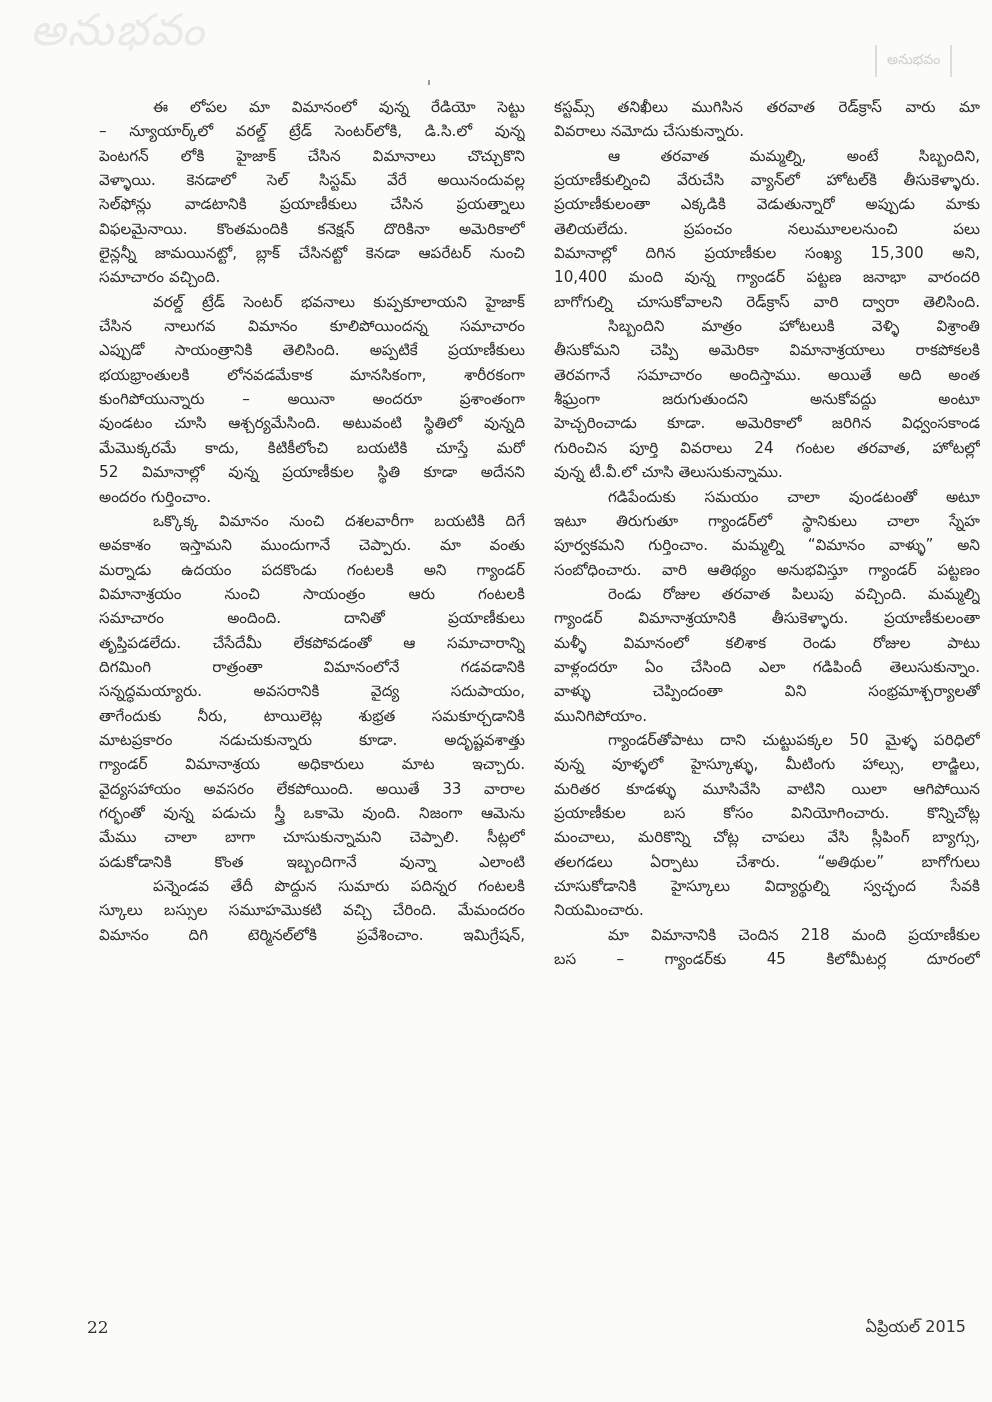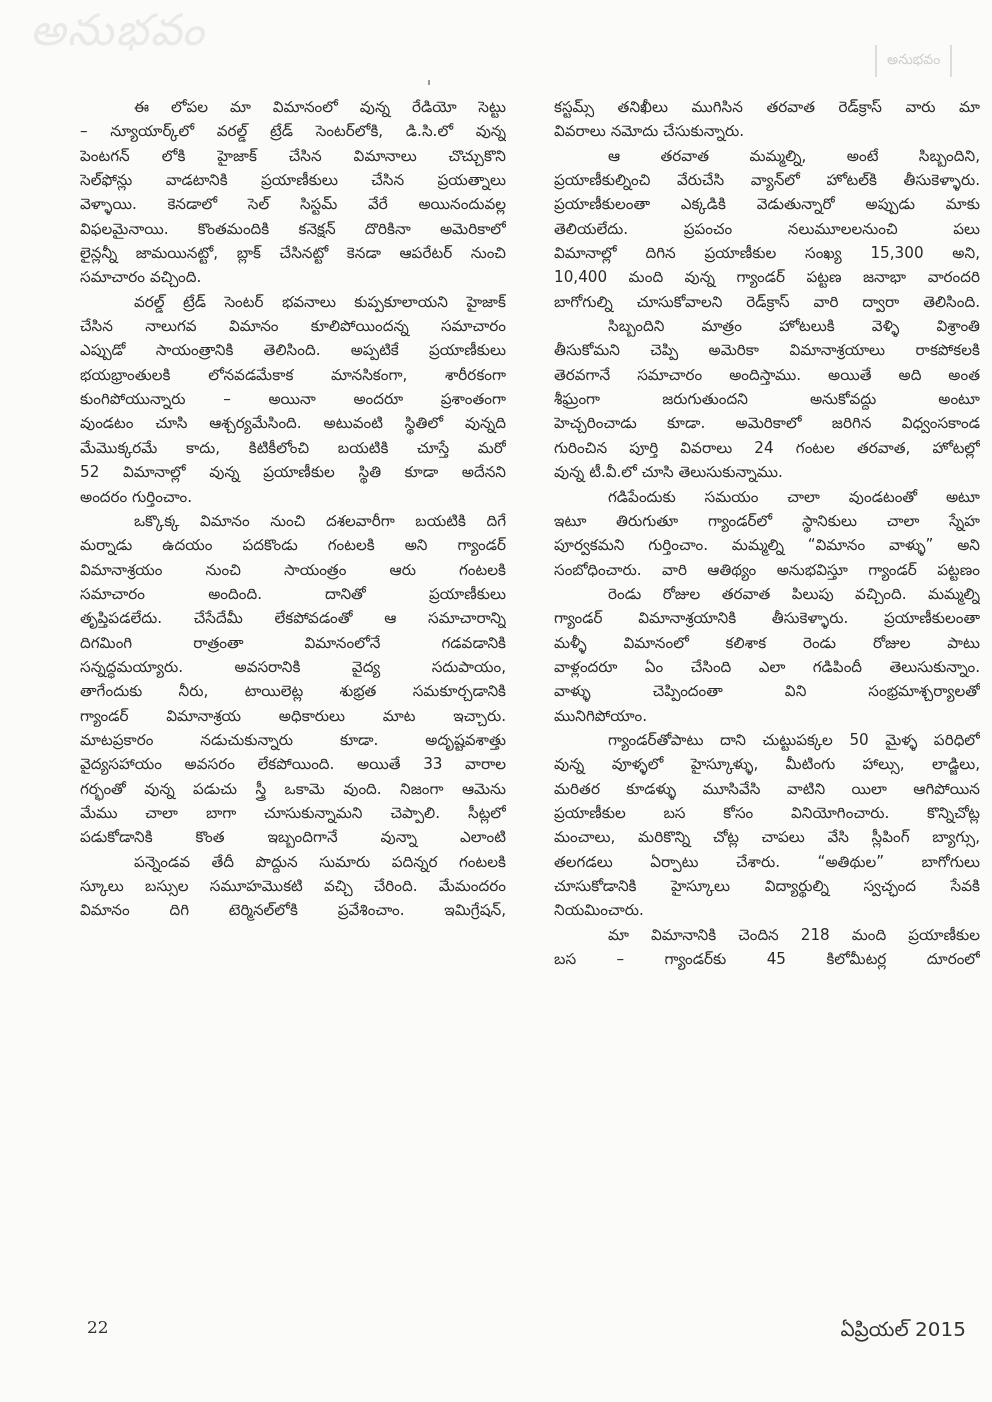--- a/index.html
+++ b/index.html
@@ -23,7 +23,7 @@
     position: absolute; top: 95px; width: 426px;
     font-size: 15.2px; line-height: 24.35px; text-align: justify; text-align-last: justify;
   }
-  .col-left { left: 80px; }
+  .col-left { left: 99px; }
   .col-right { left: 554px; }
   .line { display: block; white-space: nowrap; overflow: hidden; height: 24.35px; }
   .line.last { text-align-last: left; }

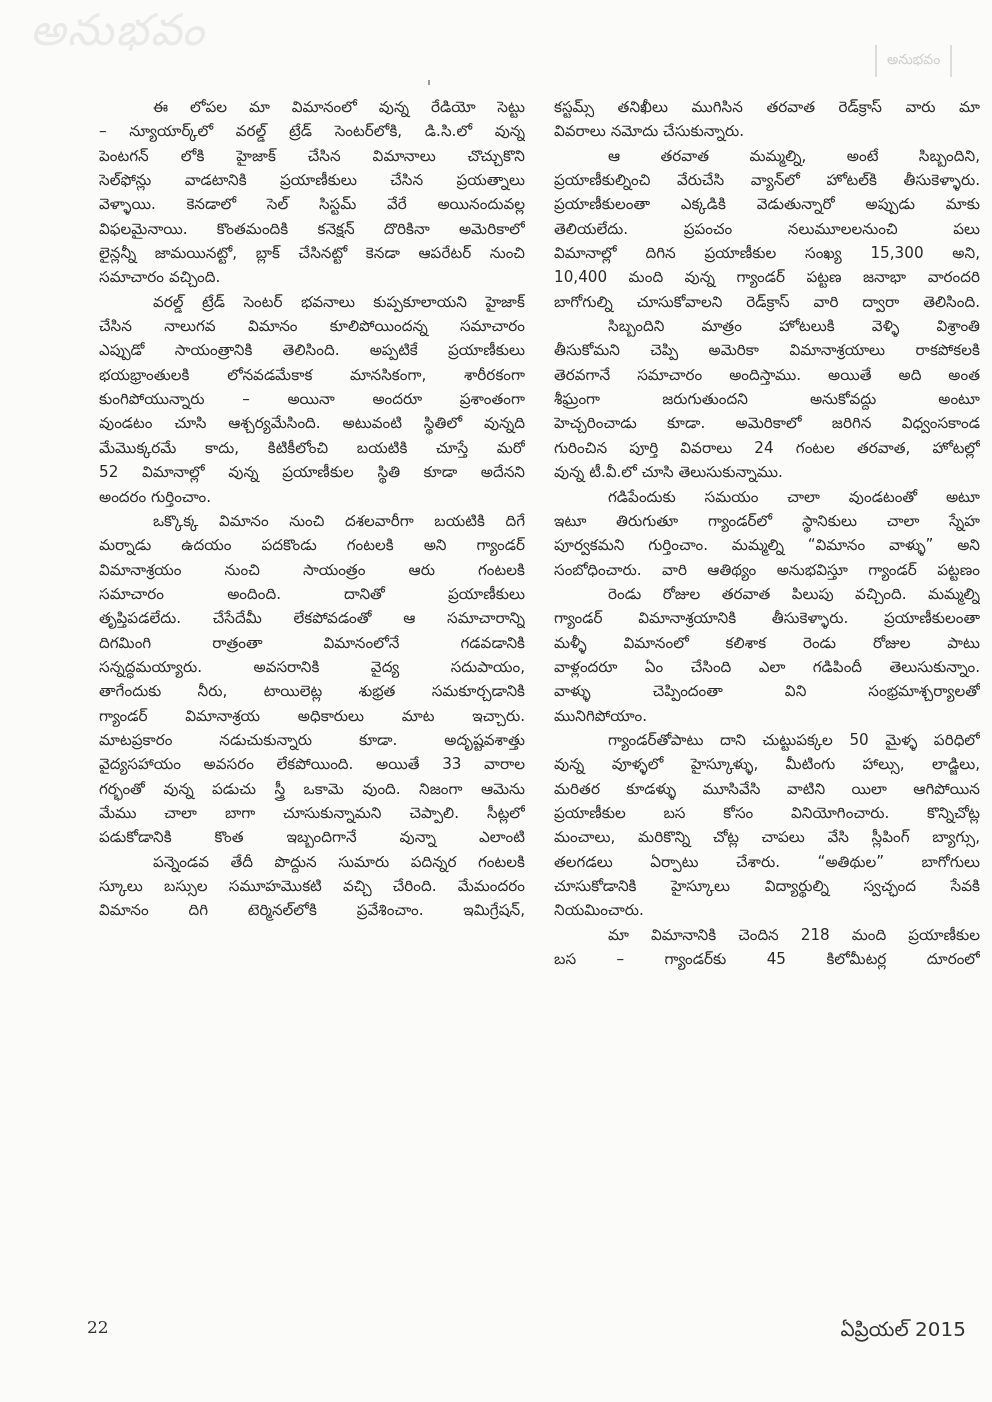--- a/index.html
+++ b/index.html
@@ -48,8 +48,8 @@
     <span class="line indent">ఈ లోపల మా విమానంలో వున్న రేడియో సెట్టు</span>
     <span class="line">– న్యూయార్క్‌లో వరల్డ్ ట్రేడ్ సెంటర్‌లోకి, డి.సి.లో వున్న</span>
     <span class="line">పెంటగన్ లోకి హైజాక్ చేసిన విమానాలు చొచ్చుకొని</span>
+    <span class="line">వెళ్ళాయి. కెనడాలో సెల్ సిస్టమ్ వేరే అయినందువల్ల</span>
     <span class="line">సెల్‌ఫోన్లు వాడటానికి ప్రయాణీకులు చేసిన ప్రయత్నాలు</span>
-    <span class="line">వెళ్ళాయి. కెనడాలో సెల్ సిస్టమ్ వేరే అయినందువల్ల</span>
     <span class="line">విఫలమైనాయి. కొంతమందికి కనెక్షన్ దొరికినా అమెరికాలో</span>
     <span class="line">లైన్లన్నీ జామయినట్టో, బ్లాక్ చేసినట్టో కెనడా ఆపరేటర్ నుంచి</span>
     <span class="line last">సమాచారం వచ్చింది.</span>

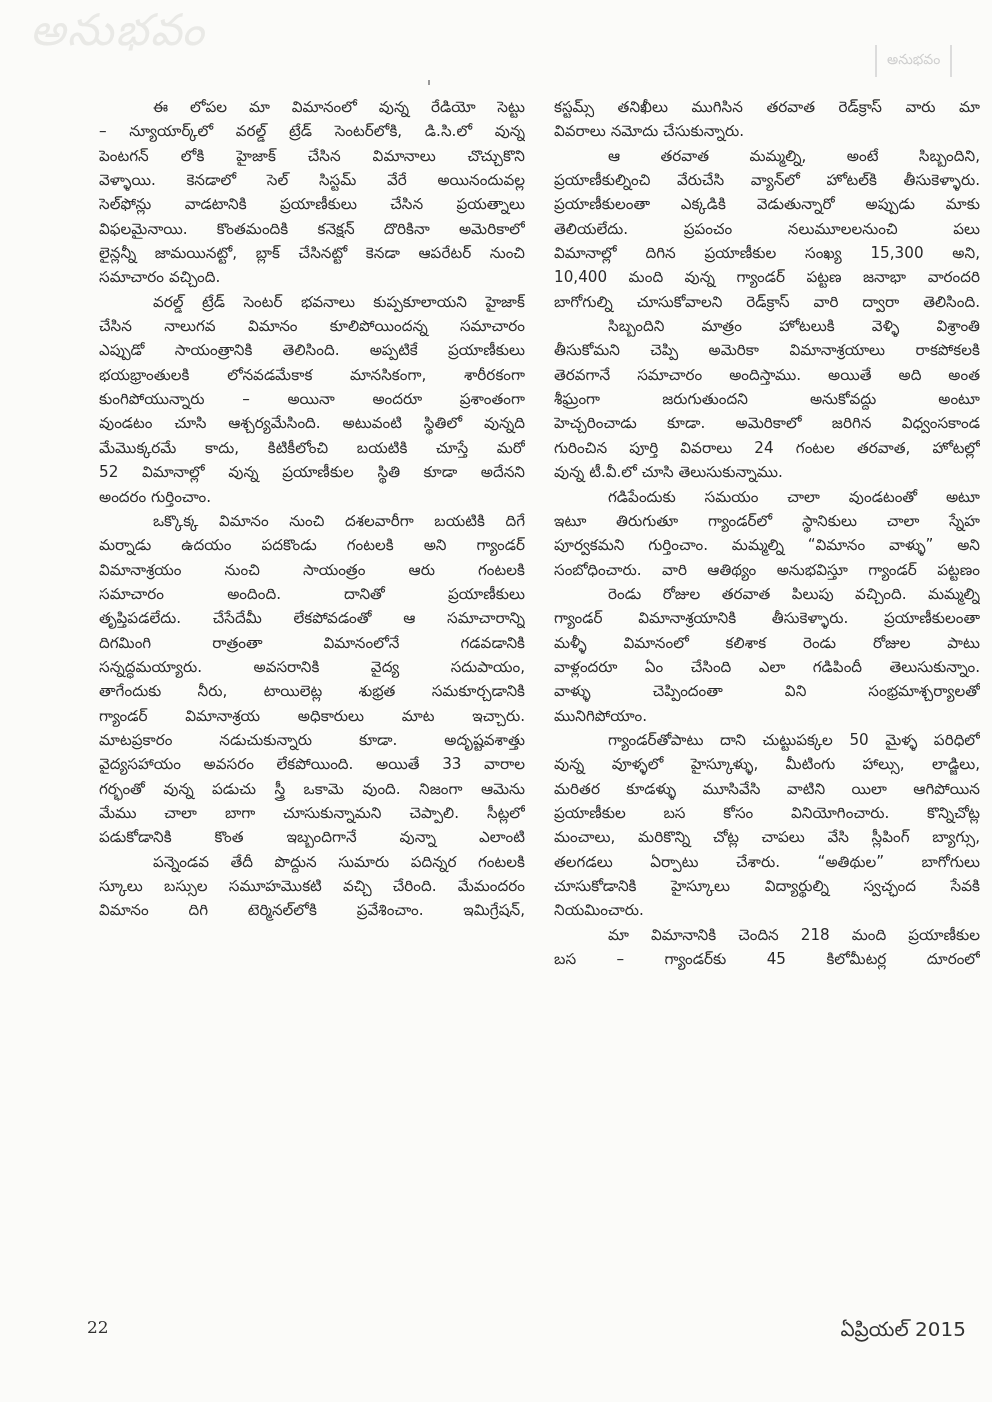--- a/index.html
+++ b/index.html
@@ -63,6 +63,7 @@
     <span class="line">52 విమానాల్లో వున్న ప్రయాణీకుల స్థితి కూడా అదేనని</span>
     <span class="line last">అందరం గుర్తించాం.</span>
     <span class="line indent">ఒక్కొక్క విమానం నుంచి దశలవారీగా బయటికి దిగే</span>
+    <span class="line">అవకాశం ఇస్తామని ముందుగానే చెప్పారు. మా వంతు</span>
     <span class="line">మర్నాడు ఉదయం పదకొండు గంటలకి అని గ్యాండర్</span>
     <span class="line">విమానాశ్రయం నుంచి సాయంత్రం ఆరు గంటలకి</span>
     <span class="line">సమాచారం అందింది. దానితో ప్రయాణీకులు</span>

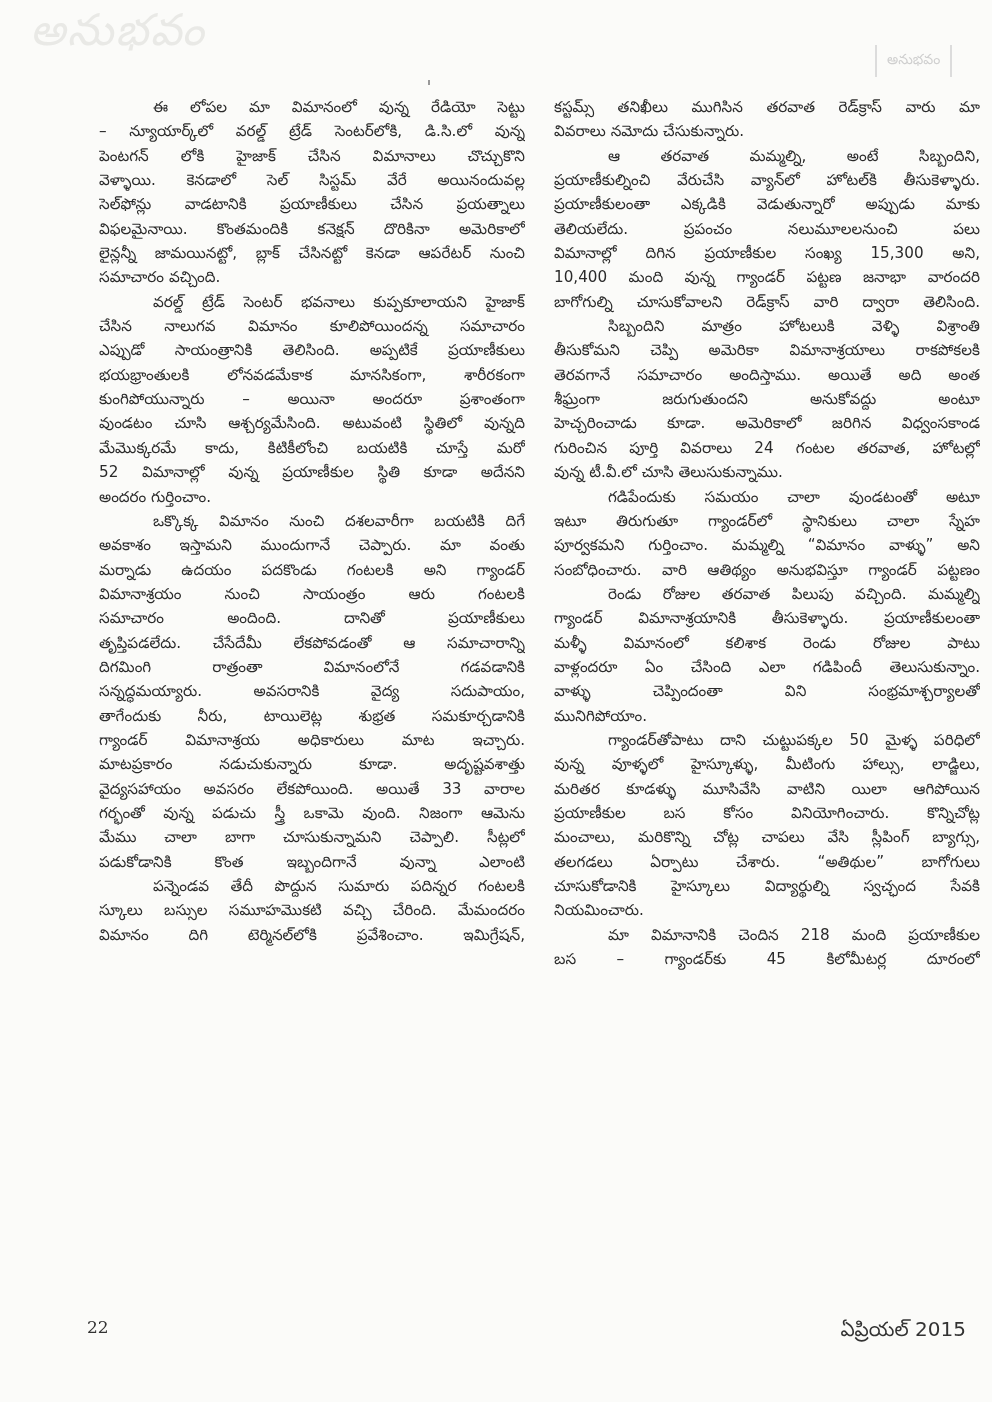--- a/index.html
+++ b/index.html
@@ -71,8 +71,8 @@
     <span class="line">దిగమింగి రాత్రంతా విమానంలోనే గడవడానికి</span>
     <span class="line">సన్నద్ధమయ్యారు. అవసరానికి వైద్య సదుపాయం,</span>
     <span class="line">తాగేందుకు నీరు, టాయిలెట్ల శుభ్రత సమకూర్చడానికి</span>
+    <span class="line">మాటప్రకారం నడుచుకున్నారు కూడా. అదృష్టవశాత్తు</span>
     <span class="line">గ్యాండర్ విమానాశ్రయ అధికారులు మాట ఇచ్చారు.</span>
-    <span class="line">మాటప్రకారం నడుచుకున్నారు కూడా. అదృష్టవశాత్తు</span>
     <span class="line">వైద్యసహాయం అవసరం లేకపోయింది. అయితే 33 వారాల</span>
     <span class="line">గర్భంతో వున్న పడుచు స్త్రీ ఒకామె వుంది. నిజంగా ఆమెను</span>
     <span class="line">మేము చాలా బాగా చూసుకున్నామని చెప్పాలి. సీట్లలో</span>

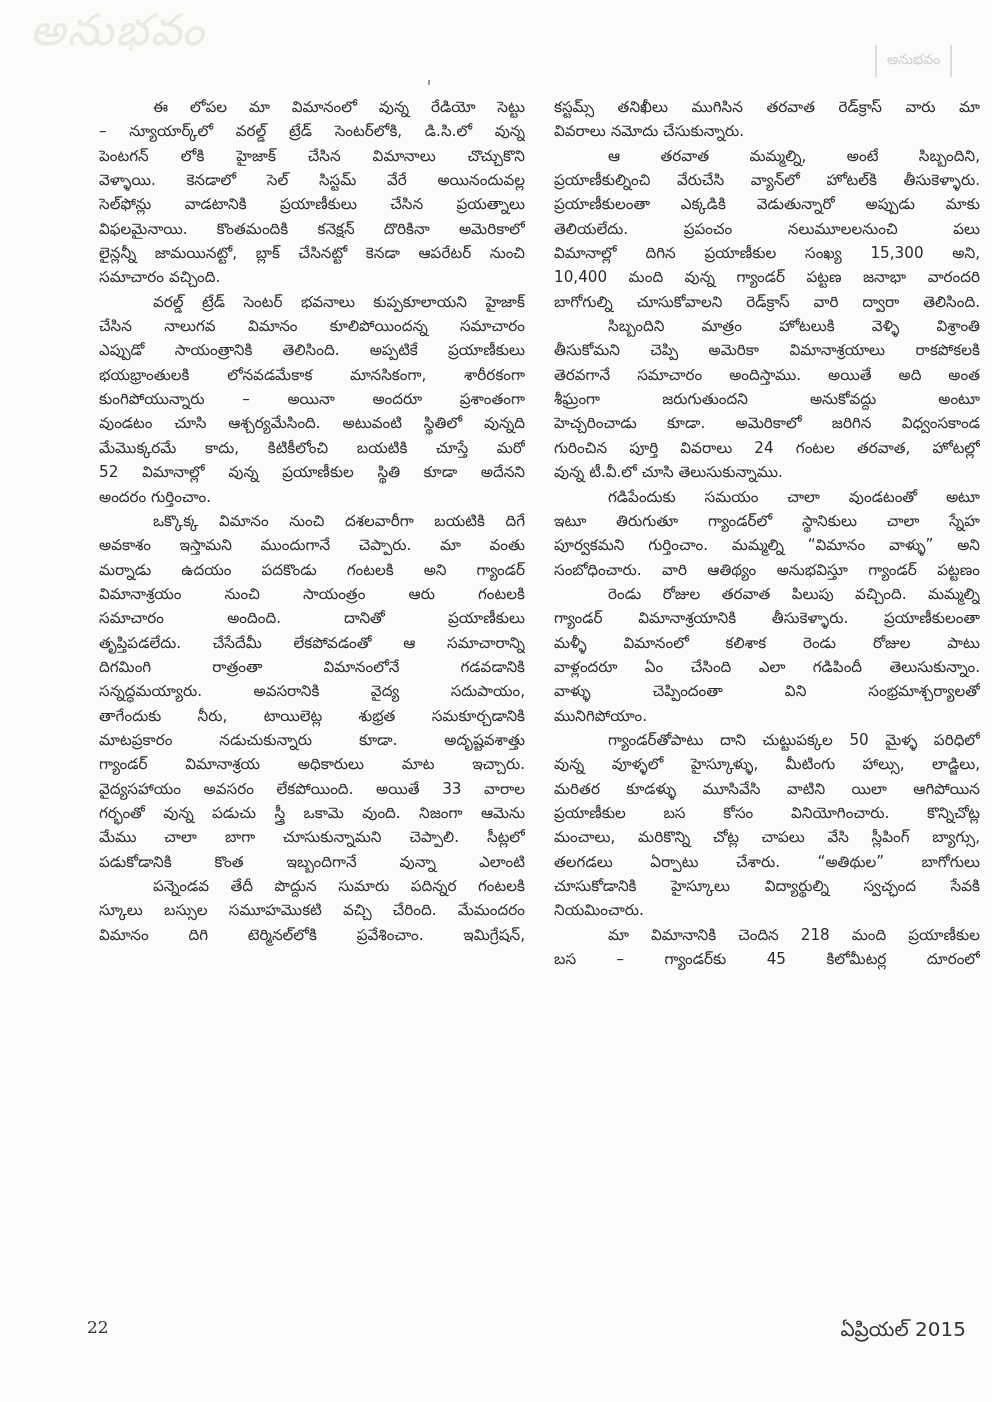--- a/index.html
+++ b/index.html
@@ -32,7 +32,7 @@
     position: absolute; left: 87px; top: 1317px; font-family: "DejaVu Serif", serif; font-size: 17px; color: #333; text-align: right;
   }
   .footer-date {
-    position: absolute; right: 26px; top: 1317px; font-size: 20px; color: #333;
+    position: absolute; right: 26px; top: 1317px; font-size: 16px; color: #333;
   }
 </style>
 </head>

